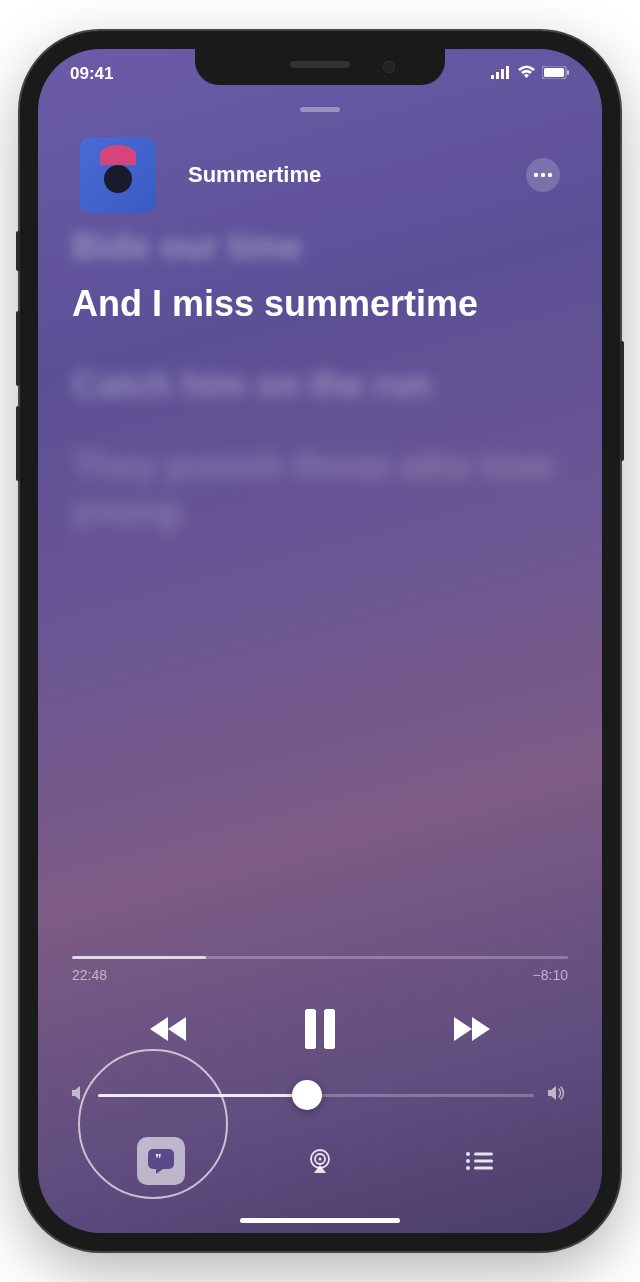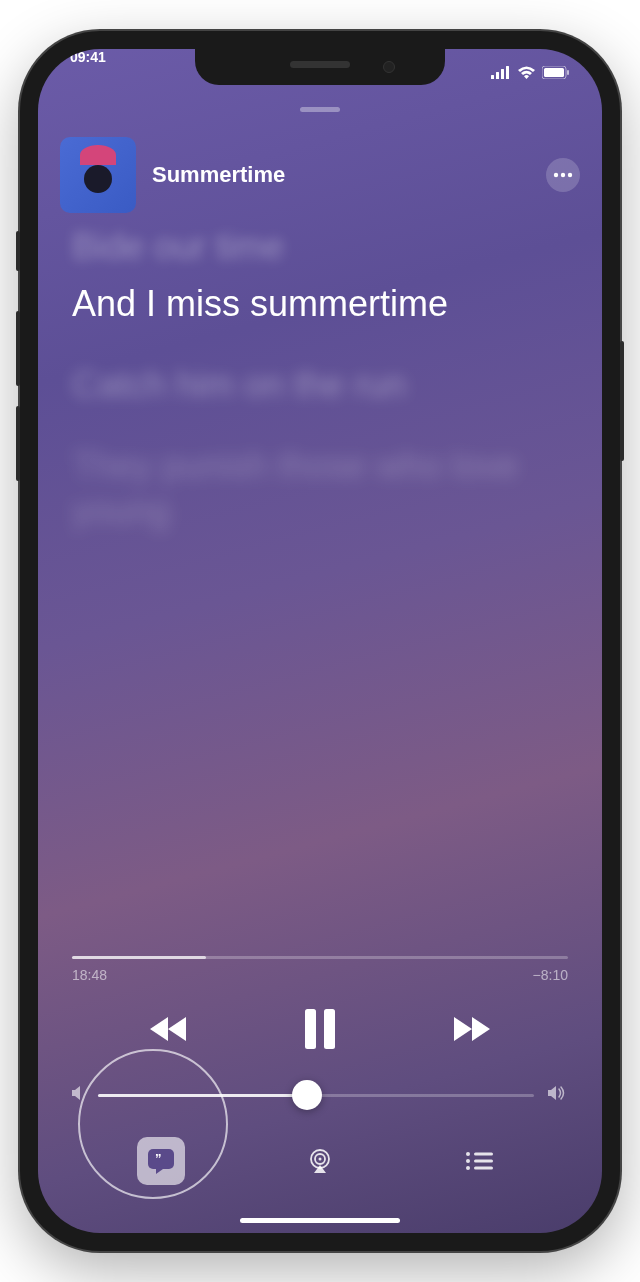--- a/index.html
+++ b/index.html
@@ -55,9 +55,10 @@
   height: 50px;
   display: flex;
   justify-content: space-between;
+  align-items: center;
   padding: 0 32px;
   color: #fff;
-  font-size: 14px;
+  font-size: 17px;
   font-weight: 600;
   z-index: 5;
 }

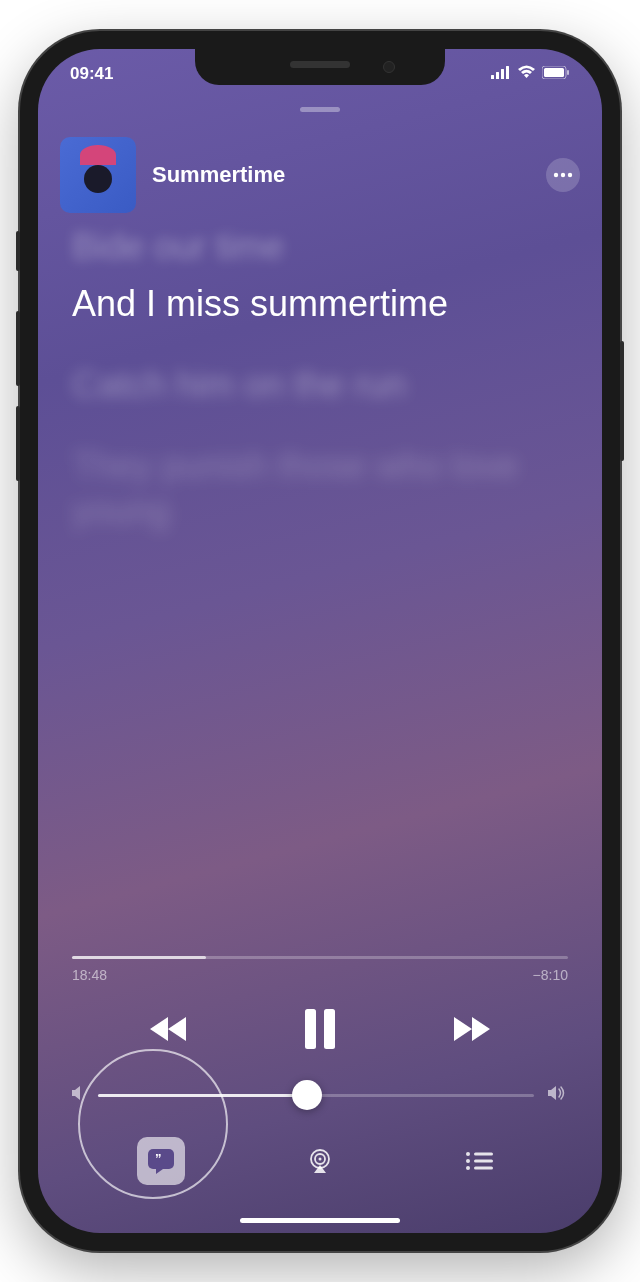--- a/index.html
+++ b/index.html
@@ -74,10 +74,10 @@
 .header {
   position: absolute;
   top: 88px; left: 0; right: 0;
-  padding: 0 22px;
+  padding: 0 42px;
   display: flex;
   align-items: center;
-  gap: 16px;
+  gap: 32px;
 }
 .album-art {
   width: 76px; height: 76px;

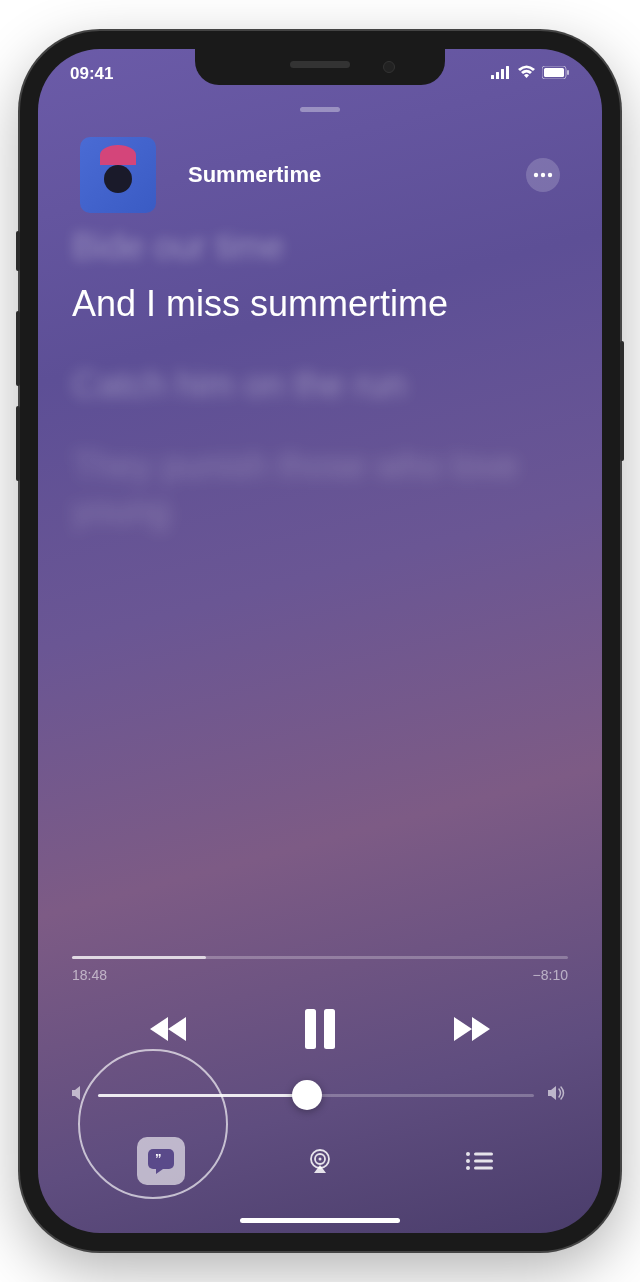--- a/index.html
+++ b/index.html
@@ -120,7 +120,7 @@
   padding: 0 34px;
   color: #fff;
 }
-.lyric-line { font-size: 36px; font-weight: 400; line-height: 1.25; margin-bottom: 36px; }
+.lyric-line { font-size: 36px; font-weight: 700; line-height: 1.25; margin-bottom: 36px; }
 .lyric-prev { filter: blur(6px); color: rgba(255,255,255,0.35); margin-bottom: 12px; }
 .lyric-current { color: #fff; }
 .lyric-next { filter: blur(7px); color: rgba(255,255,255,0.35); }

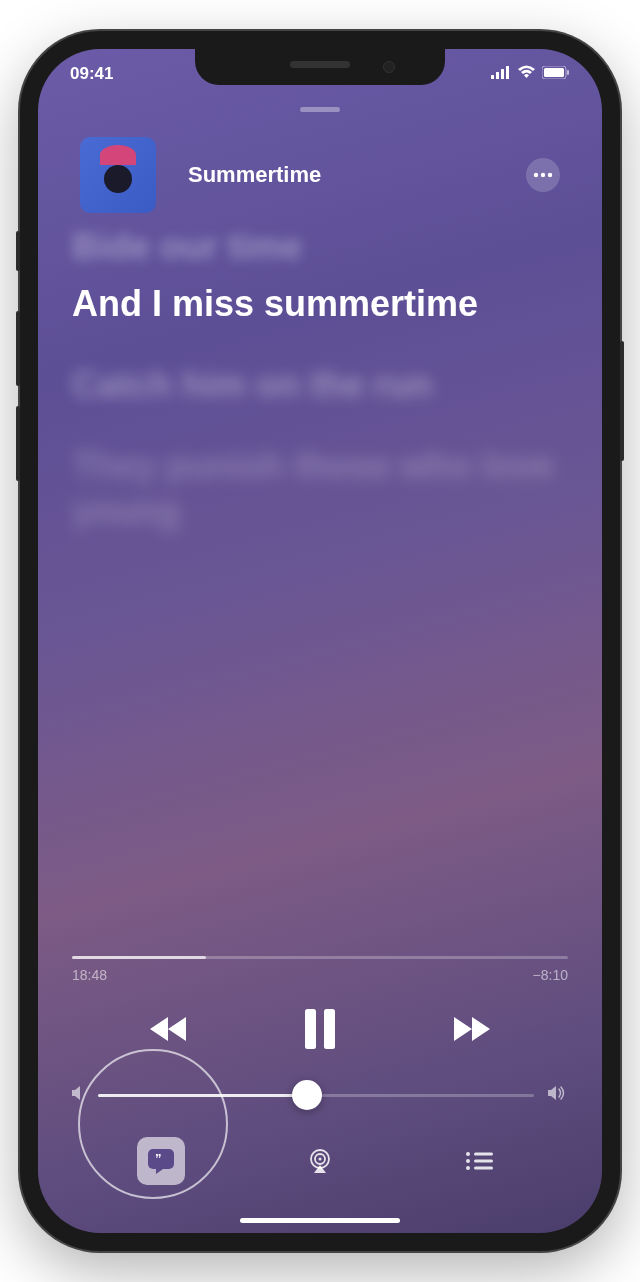--- a/index.html
+++ b/index.html
@@ -223,7 +223,7 @@
         <div class="scrubber-fill"></div>
       </div>
       <div class="scrubber-times">
-        <span>18:48</span>
+        <span>22:48</span>
         <span>−8:10</span>
       </div>
 

